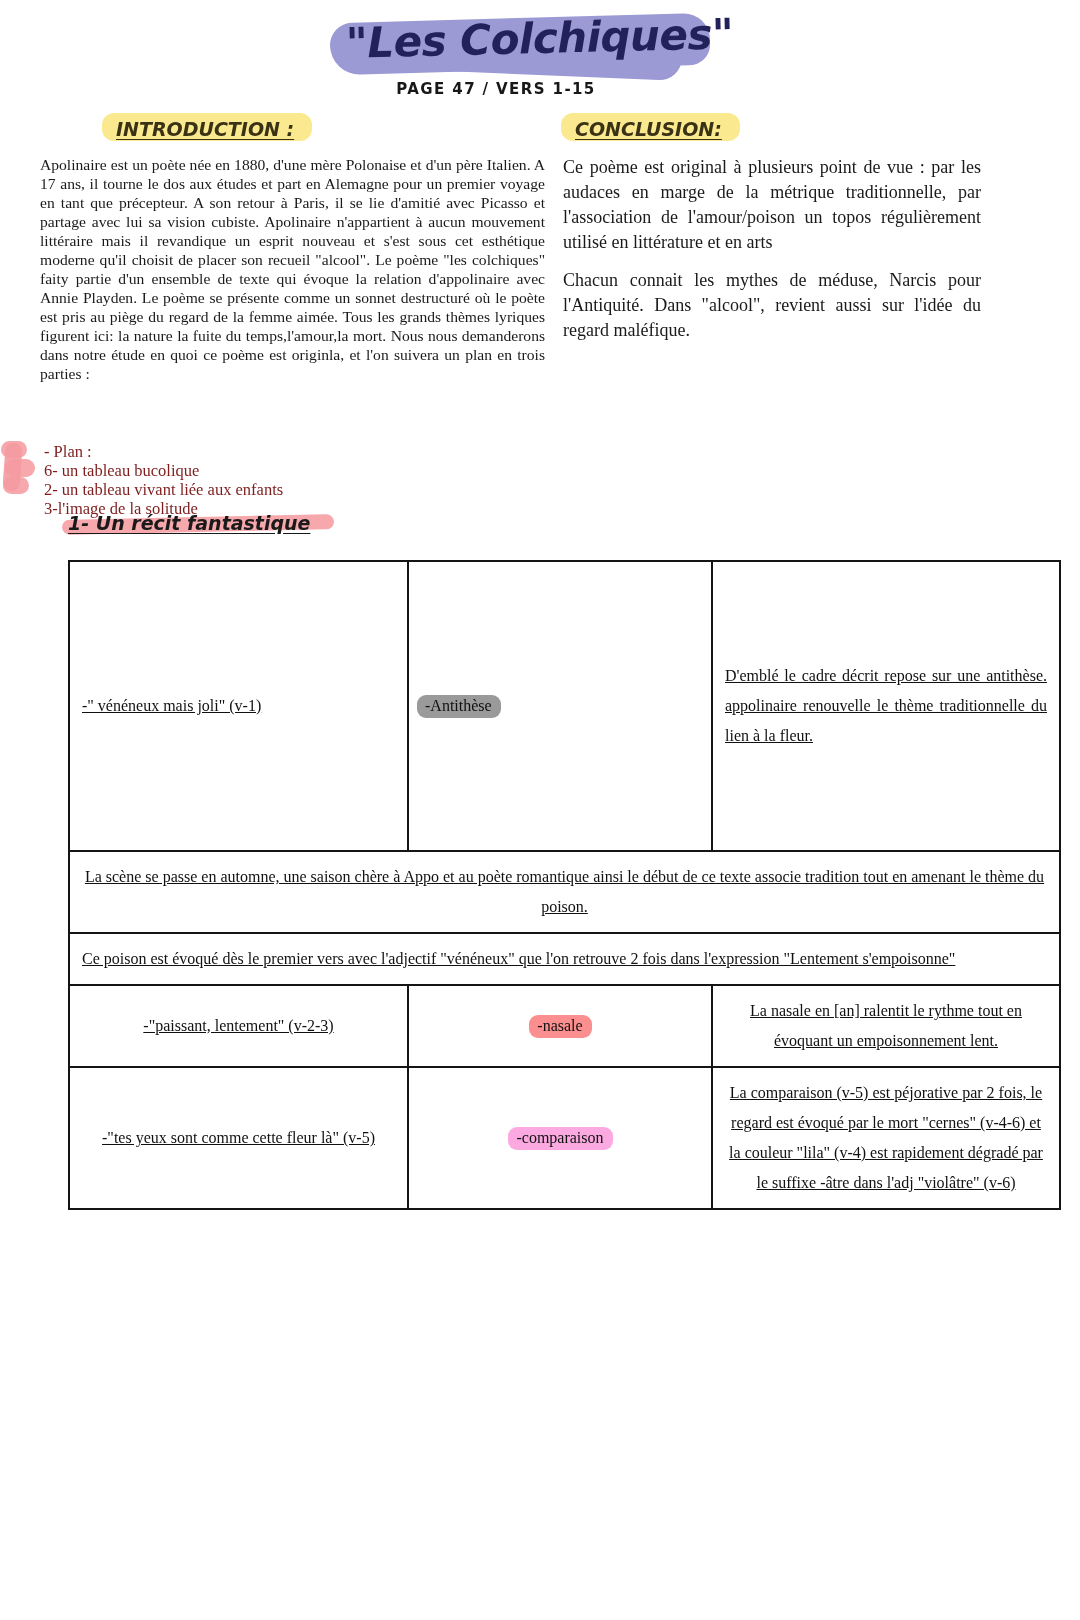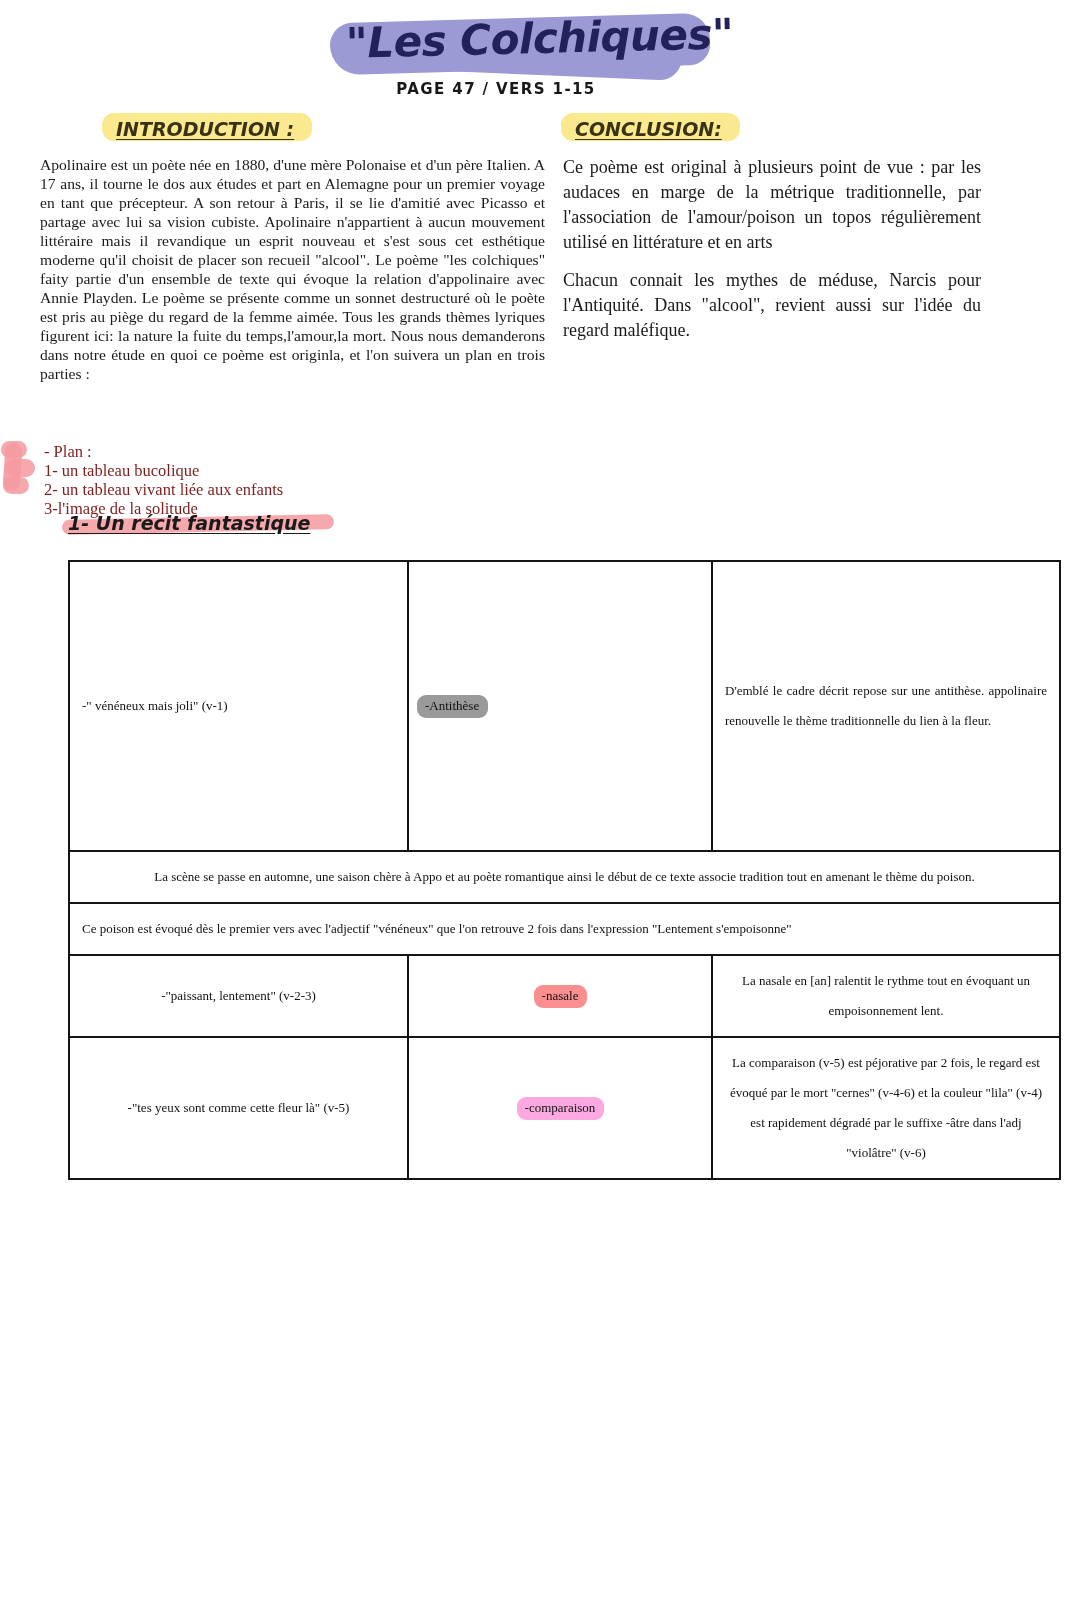--- a/index.html
+++ b/index.html
@@ -292,7 +292,7 @@
   <div class="plan">
     <div class="plan-title plan-text">- Plan :</div>
     <div class="plan-item">
-      <span class="plan-text">1- un tableau bucolique</span>
+      <span class="plan-text">6- un tableau bucolique</span>
     </div>
     <div class="plan-item">
       <span class="plan-text">2- un tableau vivant liée aux enfants</span>

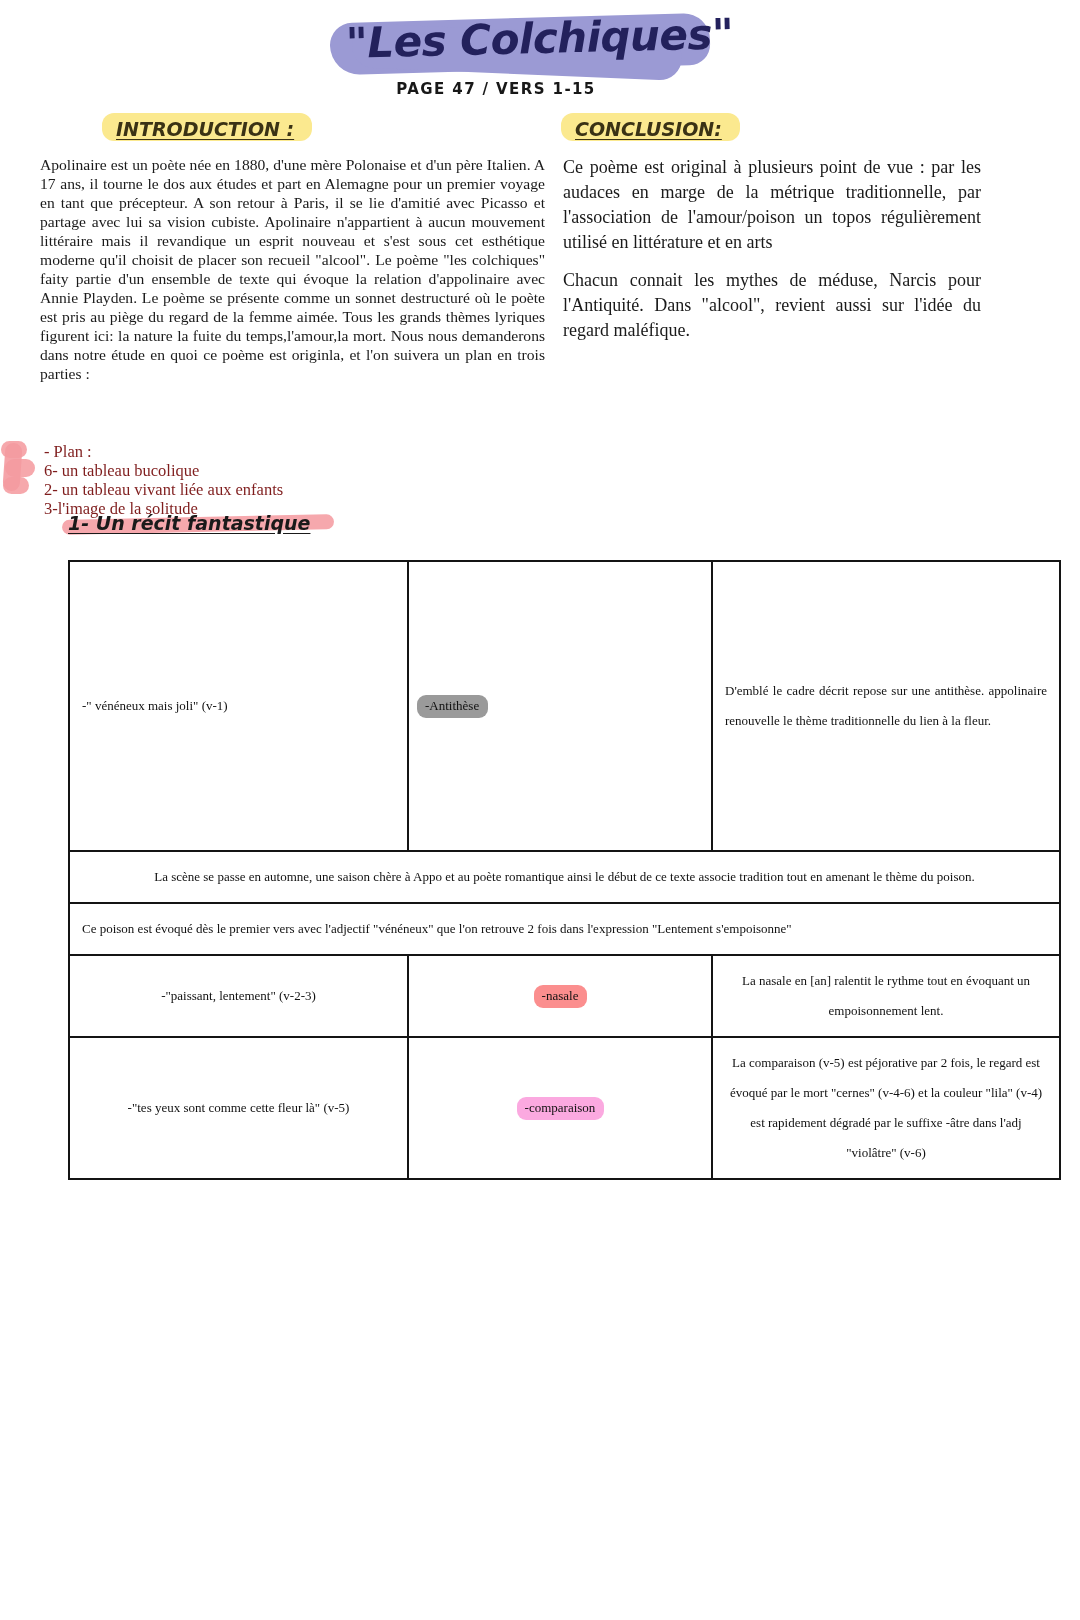--- a/index.html
+++ b/index.html
@@ -211,9 +211,10 @@
     border: 2px solid #141414;
     vertical-align: middle;
     padding: 10px 12px;
-    font-size: 13px;
+    font-size: 16px;
     line-height: 30px;
     color: #111111;
+    text-decoration: underline;
   }
   td.c1 { width: 313px; }
   td.c2 { width: 278px; }

